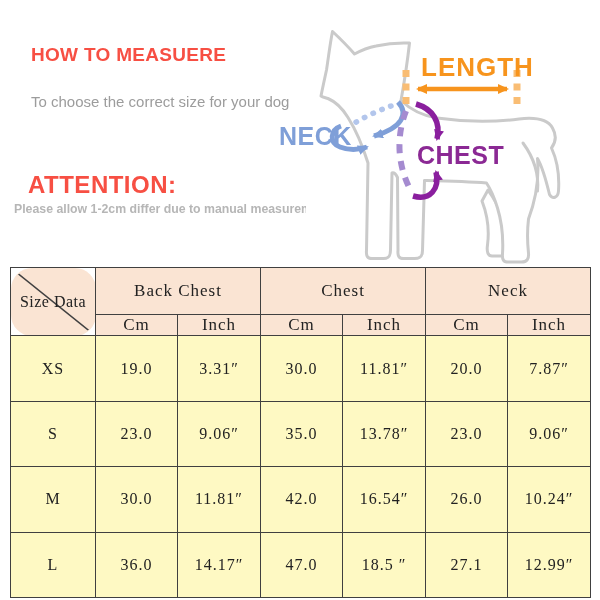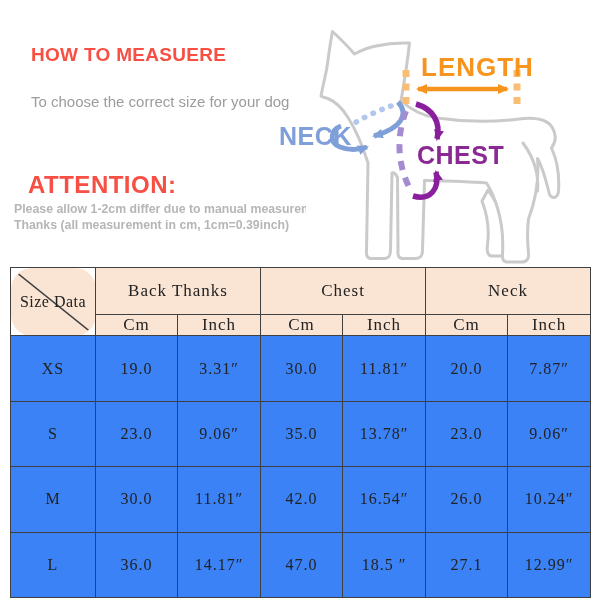--- a/index.html
+++ b/index.html
@@ -52,7 +52,6 @@
 
   <div class="attention-body">
     <div class="clip">Please allow 1-2cm differ due to manual measureme</div>
-    <div class="clip">Thanks (all measurement in cm, 1cm=0.39inch)</div>
   </div>
 
   <svg class="diagram-svg" viewBox="0 0 600 600" xmlns="http://www.w3.org/2000/svg">

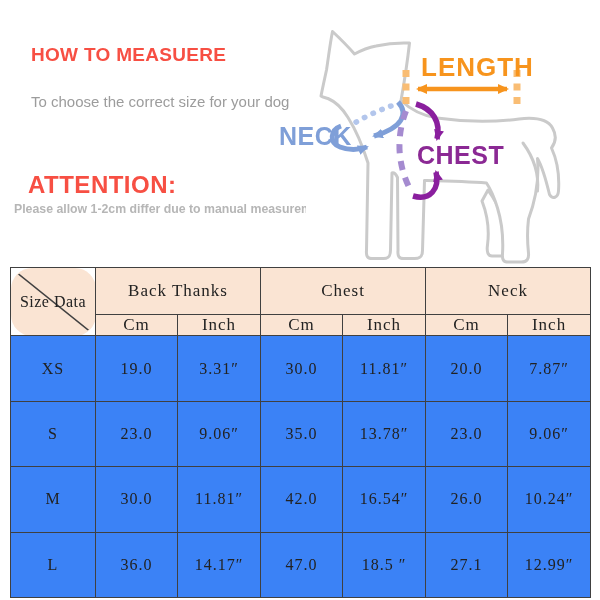--- a/index.html
+++ b/index.html
@@ -153,7 +153,7 @@
           </svg>
           <span>Size Data</span>
         </td>
-        <td class="hdr" colspan="2">Back Thanks</td>
+        <td class="hdr" colspan="2">Back Chest</td>
         <td class="hdr" colspan="2">Chest</td>
         <td class="hdr" colspan="2">Neck</td>
       </tr>

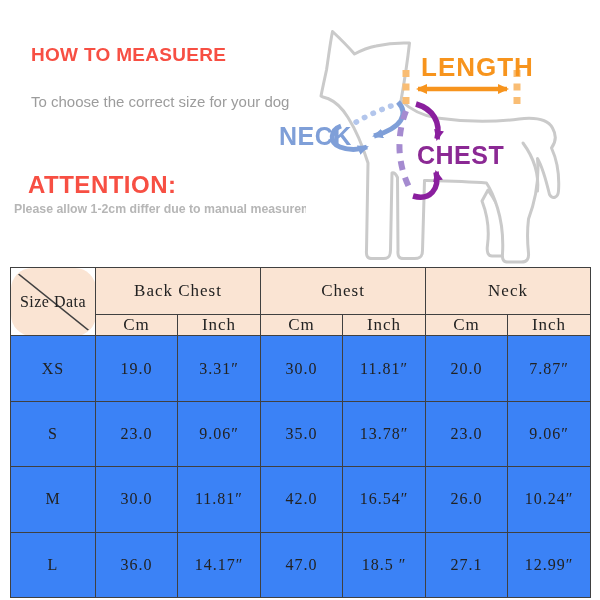--- a/index.html
+++ b/index.html
@@ -35,7 +35,7 @@
   tr.group-row{height:45px;}
   tr.sub-row{height:20px;}
   tr.data-row{height:63px;}
-  td.val{font-size:16px;letter-spacing:1px;background:#3b82f6;}
+  td.val{font-size:16px;letter-spacing:1px;background:#fef9c3;}
 </style>
 </head>
 <body>

